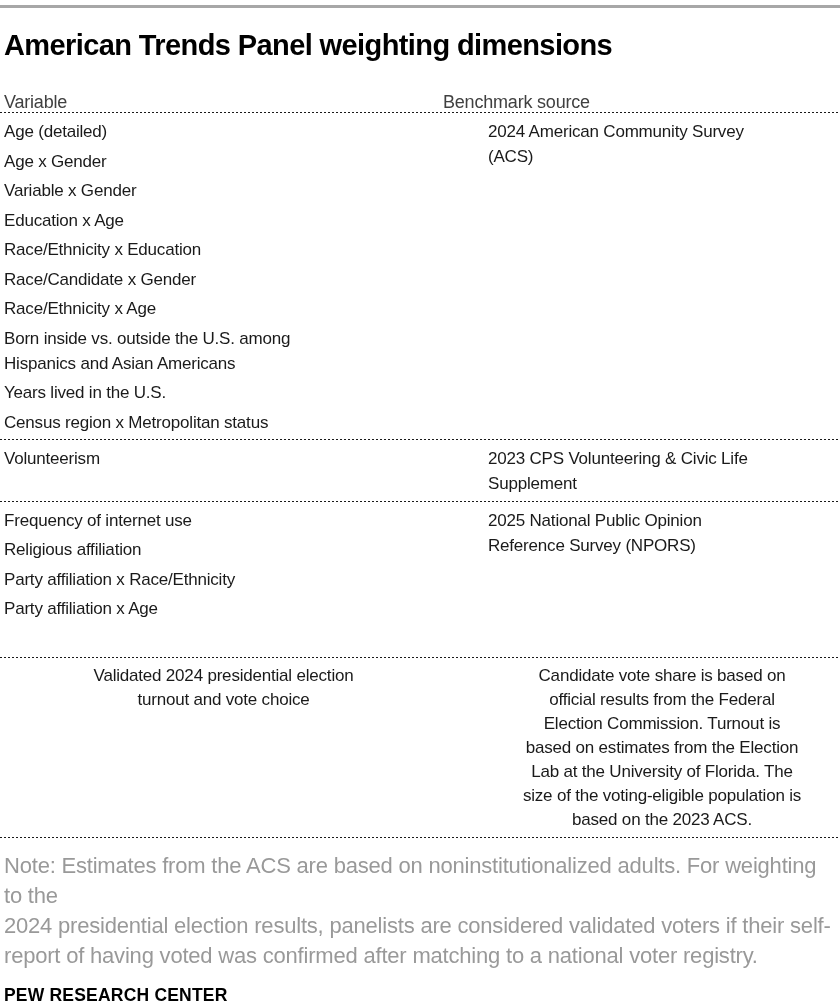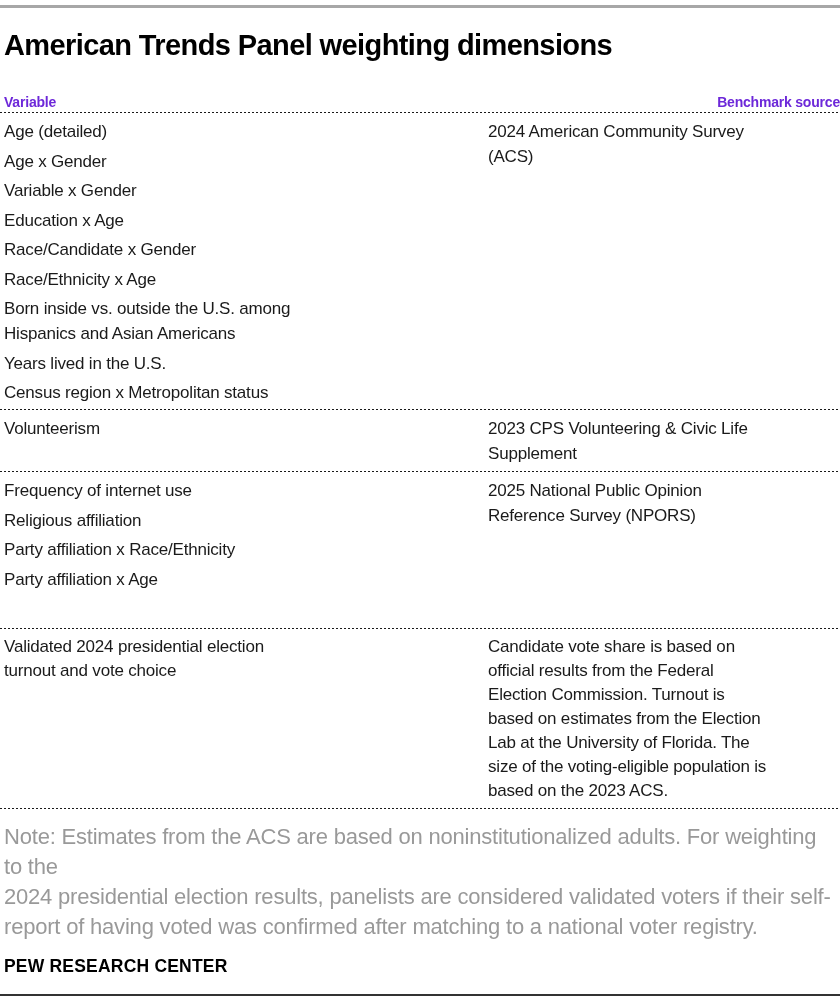--- a/index.html
+++ b/index.html
@@ -38,10 +38,10 @@
     align-items: end;
   }
   .th {
-    font-size: 14px;
-    font-weight: bold;
+    font-size: 18px;
+    font-weight: normal;
     line-height: 19px;
-    color: #6d28d9;
+    color: #404040;
     letter-spacing: -0.2px;
   }
   .th.left { padding-left: 4px; text-align: left; }

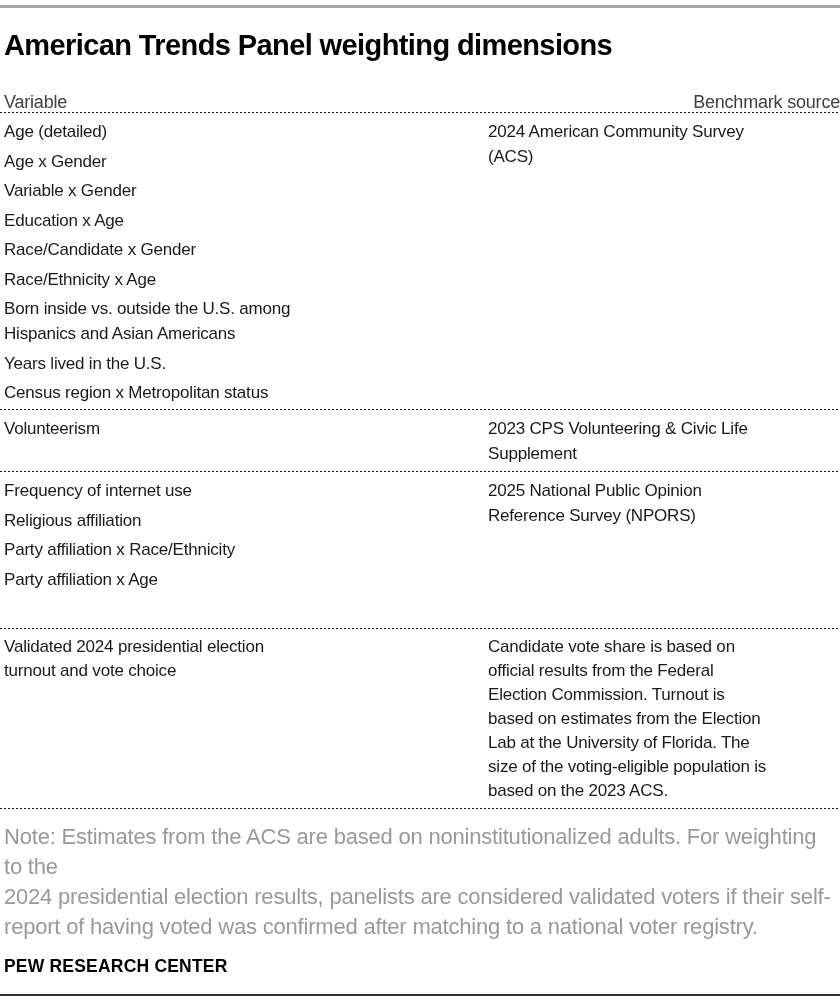--- a/index.html
+++ b/index.html
@@ -45,7 +45,7 @@
     letter-spacing: -0.2px;
   }
   .th.left { padding-left: 4px; text-align: left; }
-  .th.right { text-align: right; }
+  .th.right { text-align: left; }
   .sep {
     height: 1px;
     background-image: repeating-linear-gradient(to right, #1a1a1a 0 2px, transparent 2px 4px);

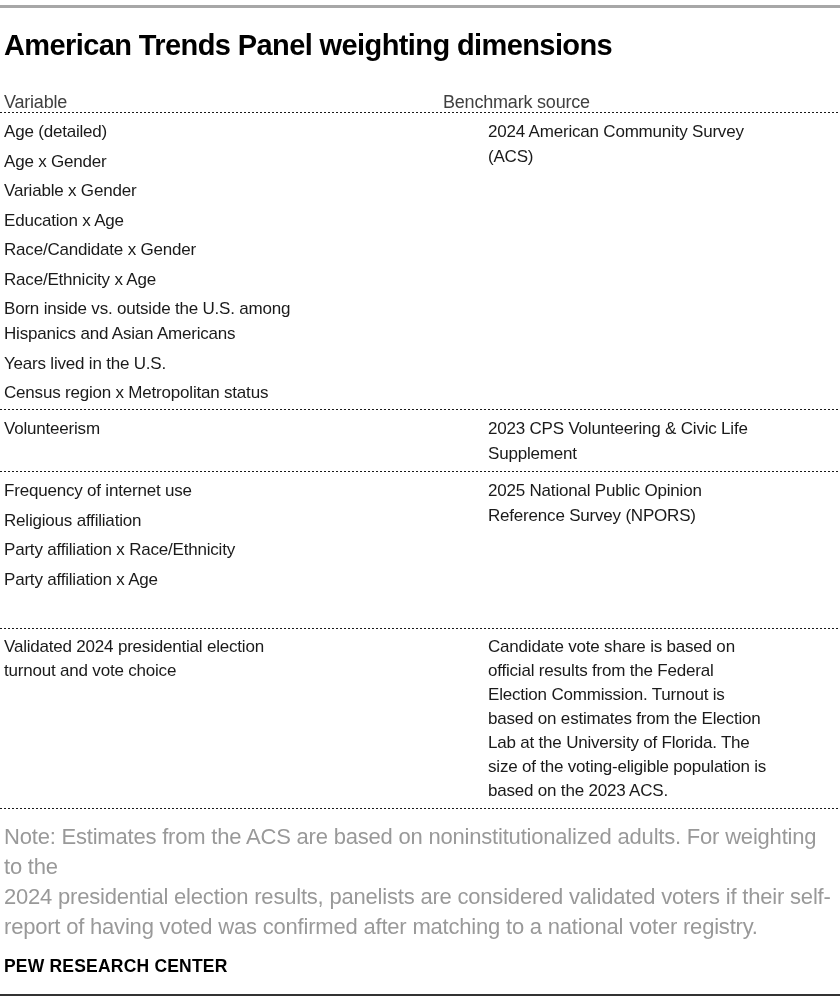--- a/index.html
+++ b/index.html
@@ -107,6 +107,7 @@
       <p class="item">Age x Gender</p>
       <p class="item">Variable x Gender</p>
       <p class="item">Education x Age</p>
+      <p class="item">Race/Ethnicity x Education</p>
       <p class="item">Race/Candidate x Gender</p>
       <p class="item">Race/Ethnicity x Age</p>
       <p class="item">Born inside vs. outside the U.S. among

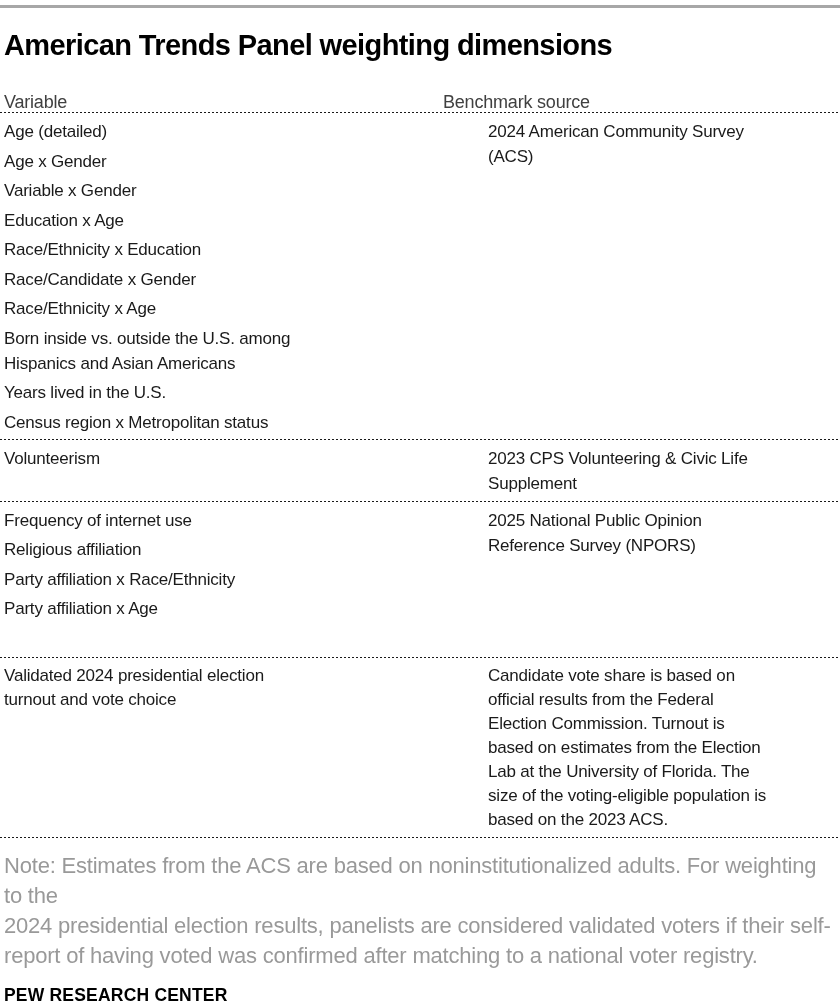--- a/index.html
+++ b/index.html
@@ -67,7 +67,7 @@
   .item:last-child { margin-bottom: 0; }
   .row.r2 .cell { padding-bottom: 5px; }
   .row.r3 .cell { padding-bottom: 36px; }
-  .row.r4 .cell { padding-bottom: 5px; }
+  .row.r4 .cell { padding-bottom: 5px; text-align: center; }
   .row.r4 .item { line-height: 24px; }
   .note {
     margin: 13px 4px 14px 4px;

